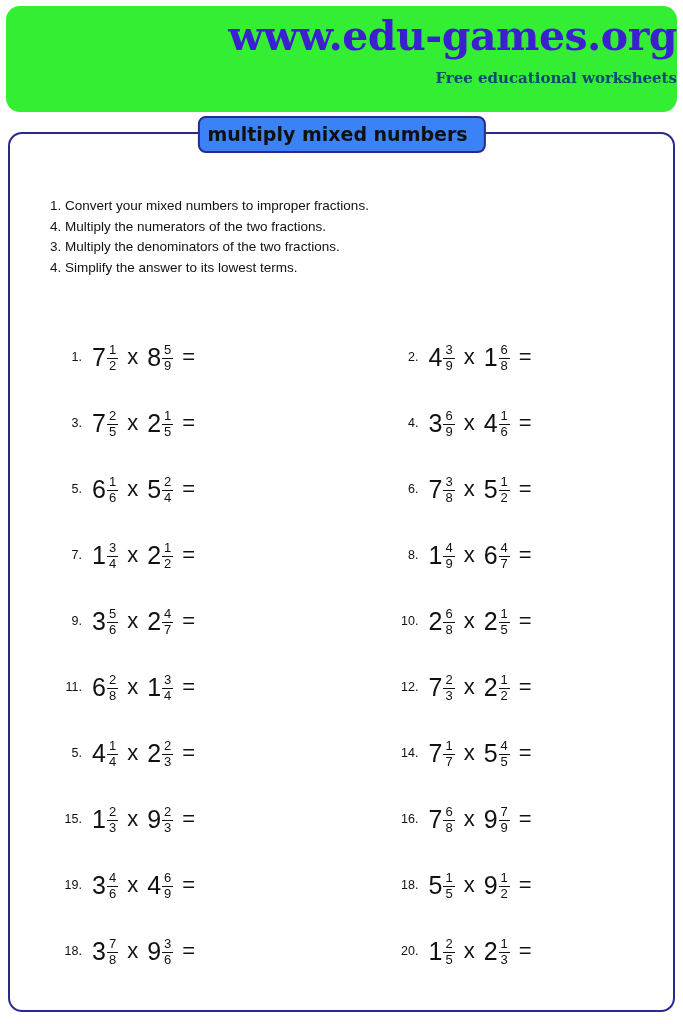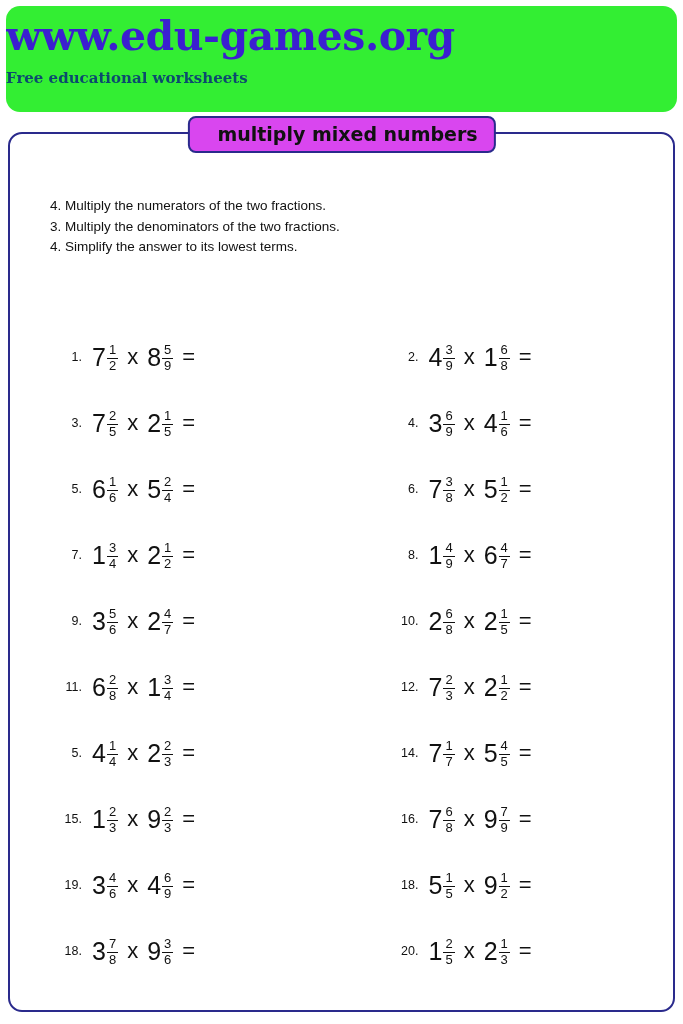--- a/index.html
+++ b/index.html
@@ -30,8 +30,9 @@
     background: #33ee33;
     border-radius: 14px;
     box-sizing: border-box;
-    text-align: left;
+    text-align: right;
     overflow: hidden;
+    padding-left: 40px;
   }
   .banner-title {
     font-family: "DejaVu Serif", serif;

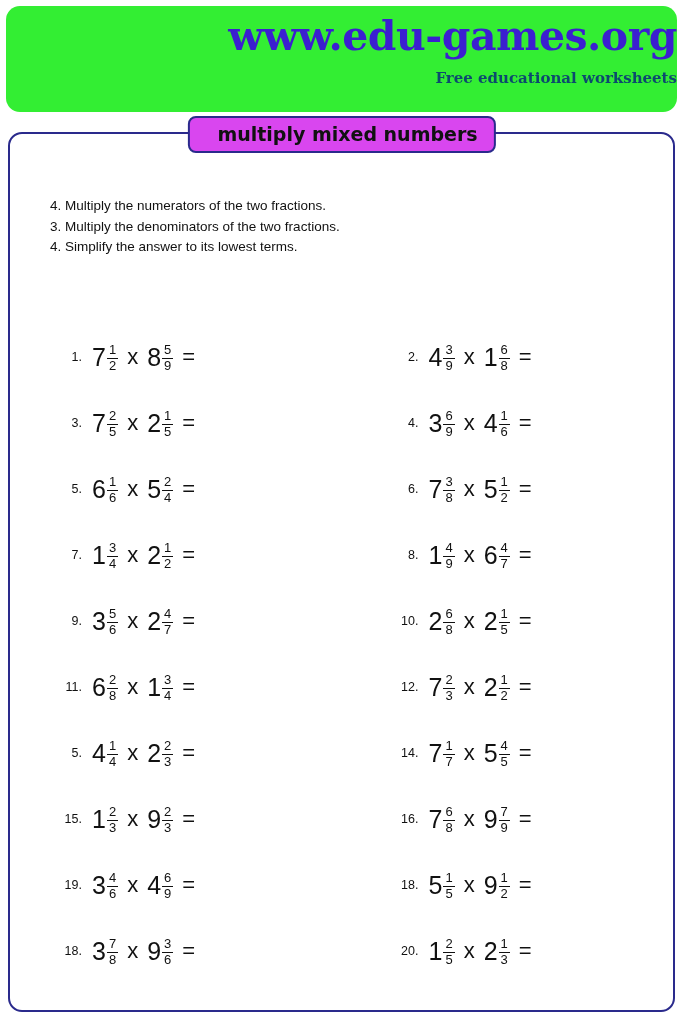--- a/index.html
+++ b/index.html
@@ -68,10 +68,10 @@
     top: -18px;
     left: 50%;
     transform: translateX(-50%);
-    background: #d946ef;
+    background: #3b82f6;
     border: 2px solid #2a2a8c;
     border-radius: 8px;
-    padding: 5px 16px 6px 28px;
+    padding: 5px 16px 6px 8px;
     font-family: "DejaVu Sans", sans-serif;
     font-weight: bold;
     font-size: 19px;

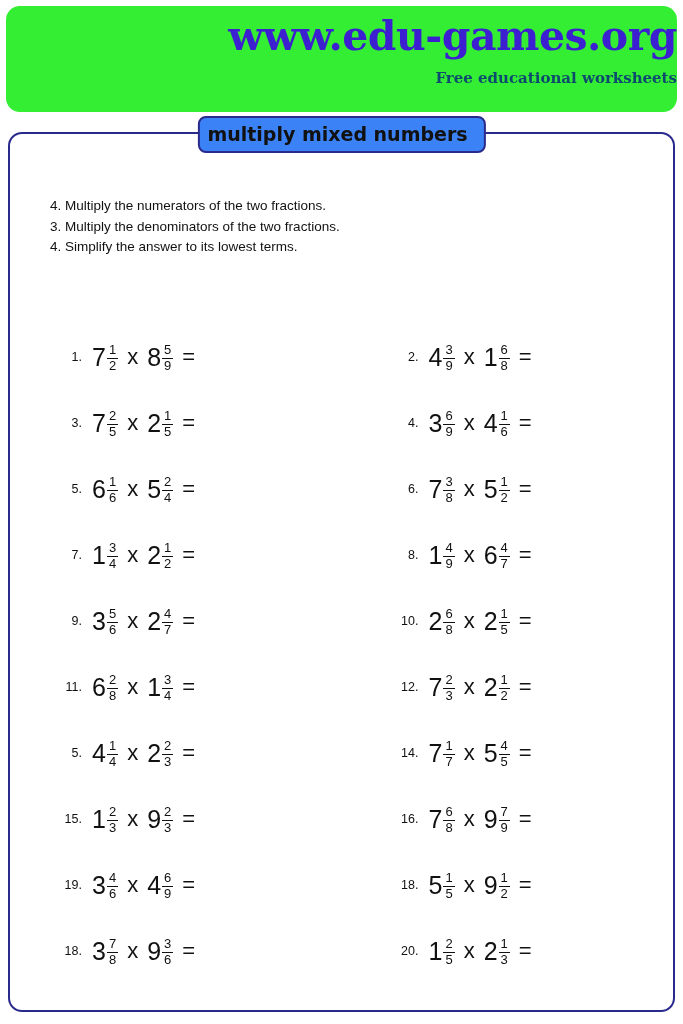--- a/index.html
+++ b/index.html
@@ -175,6 +175,7 @@
     <div class="title-badge">multiply mixed numbers</div>
 
     <div class="instructions">
+      <div>1. Convert your mixed numbers to improper fractions.</div>
       <div>4. Multiply the numerators of the two fractions.</div>
       <div>3. Multiply the denominators of the two fractions.</div>
       <div>4. Simplify the answer to its lowest terms.</div>

